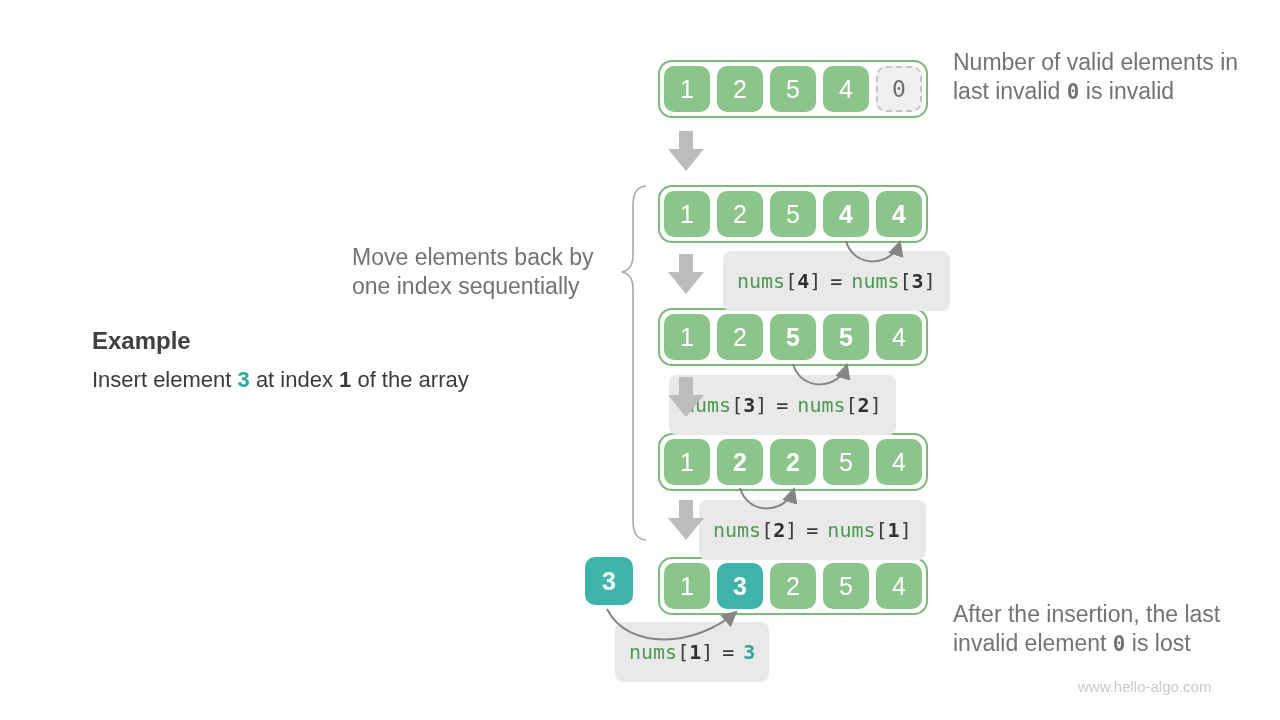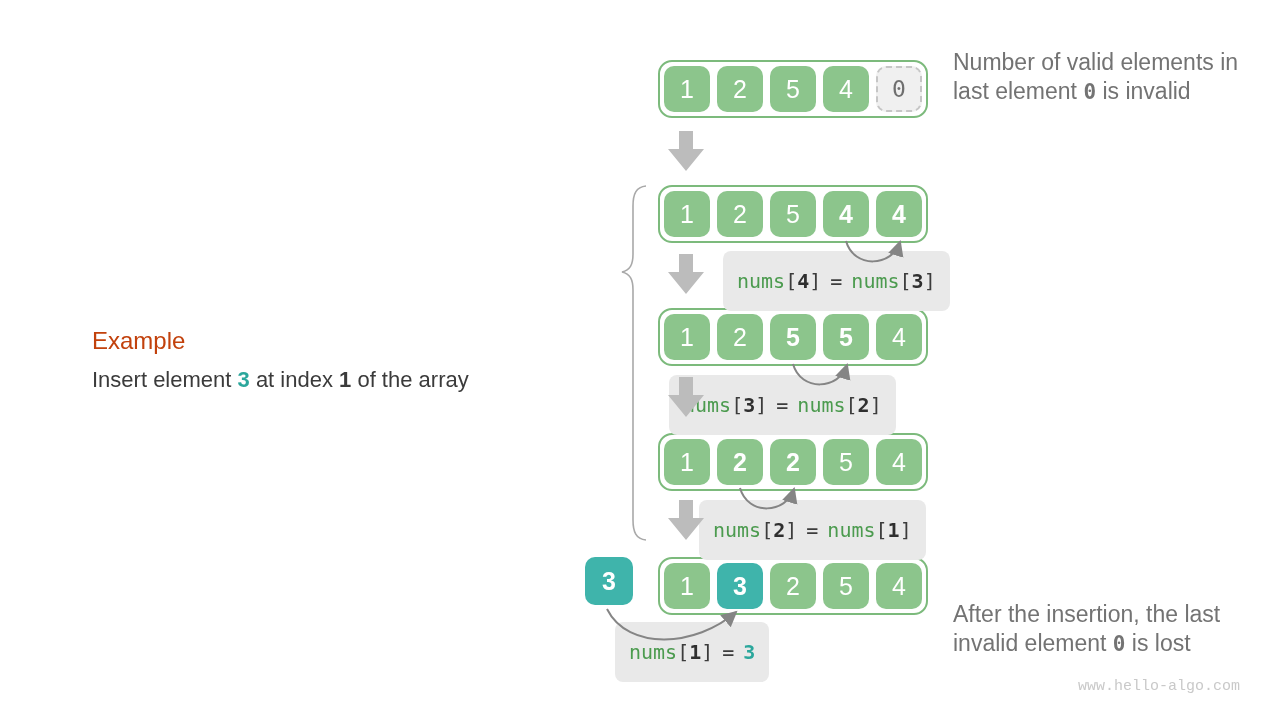--- a/index.html
+++ b/index.html
@@ -71,7 +71,7 @@
 
   <div class="note" style="left:953px; top:48px;">
     <div>Number of valid elements in</div>
-    <div><span>last element </span><span class="code0">0</span><span> is invalid</span></div>
+    <div><span>last invalid </span><span class="code0">0</span><span> is invalid</span></div>
   </div>
 
   <div class="note" style="left:953px; top:555px;margin-top:45px;">

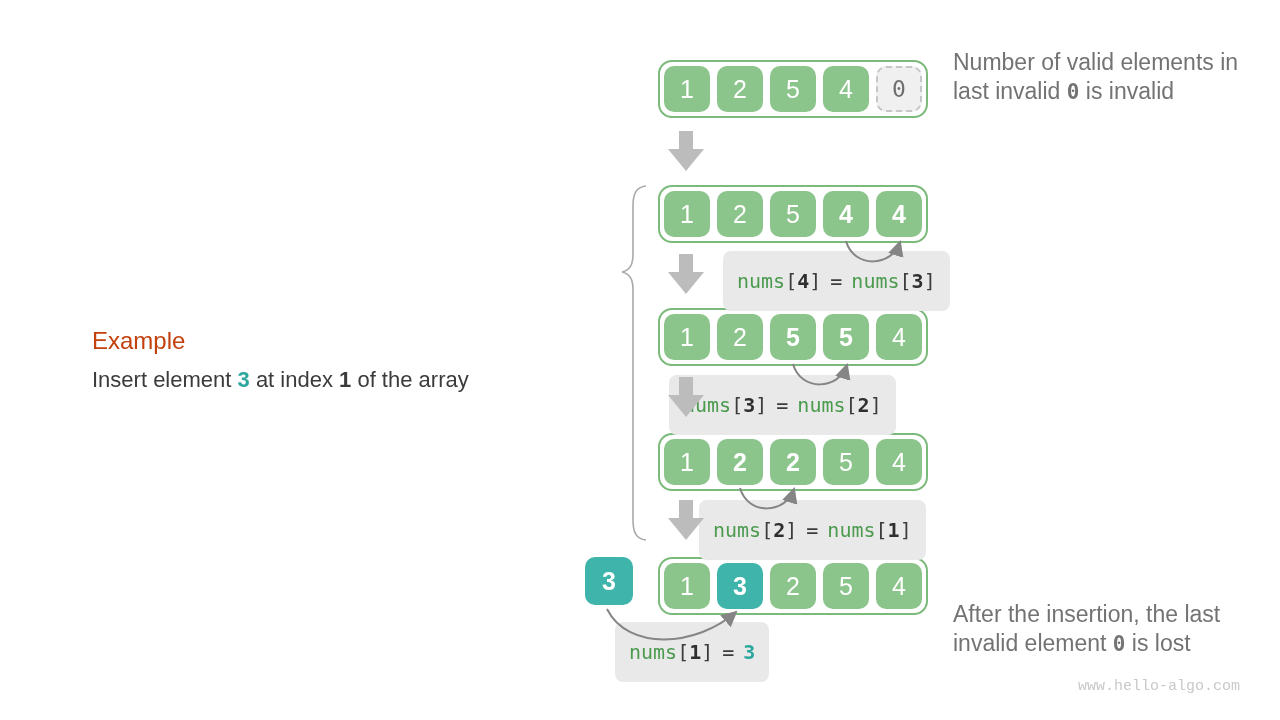--- a/index.html
+++ b/index.html
@@ -68,6 +68,10 @@
   <div class="example-h">Example</div>
   <div class="example-t"><span>Insert element </span><span class="vteal">3</span><span> at index </span><span class="vbold">1</span><span> of the array</span></div>
 
+  <div class="note" style="left:352px; top:243px;">
+    <div>Move elements back by</div>
+    <div>one index sequentially</div>
+  </div>
 
   <div class="note" style="left:953px; top:48px;">
     <div>Number of valid elements in</div>

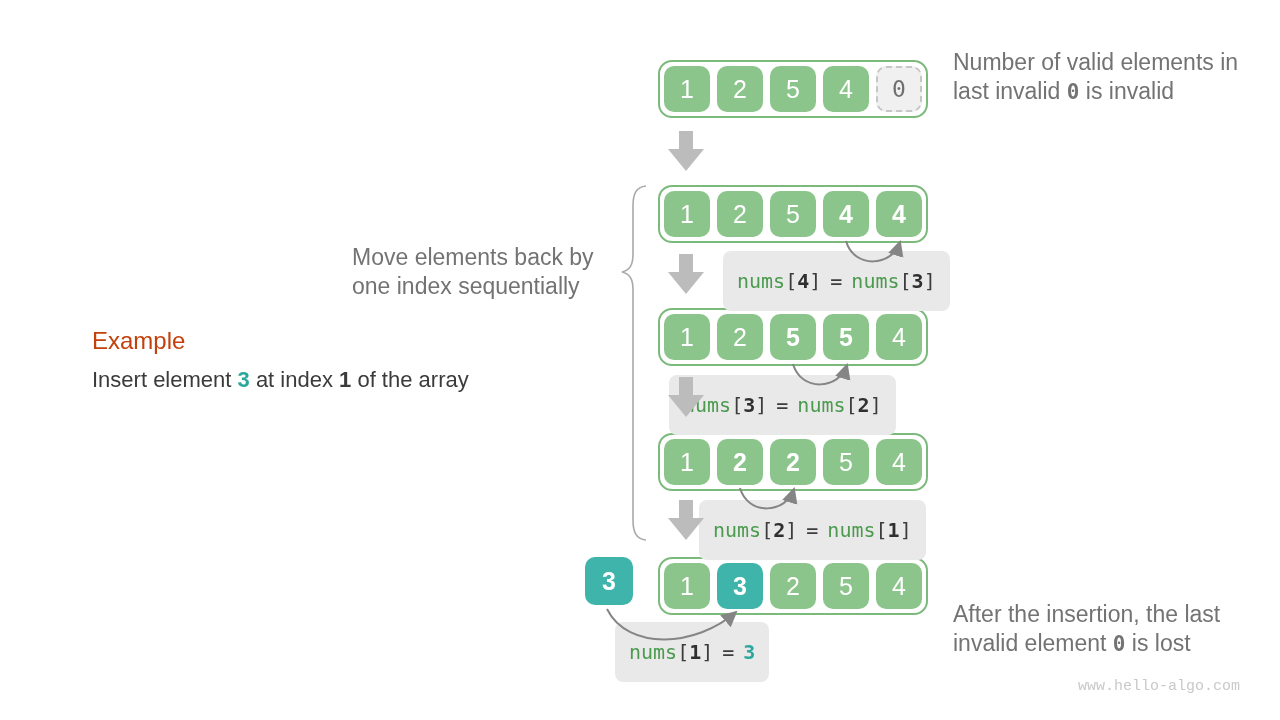--- a/index.html
+++ b/index.html
@@ -51,7 +51,7 @@
   
   .note { position:absolute; color:#737373; font-size:23px; line-height:29px; }
   .note .code0 { font-family:"DejaVu Sans Mono", monospace; font-weight:700; font-size:21px; }
-  .example-h { position:absolute; left:92px; top:327px; color:#c2410c; font-size:24px; font-weight:400; }
+  .example-h { position:absolute; left:92px; top:327px; color:#404040; font-size:24px; font-weight:700; }
   .example-t { position:absolute; left:92px; top:367px; color:#3B3B3B; font-size:22px; }
   .example-t .vteal { color:#2BA79C; font-weight:700; }
   .example-t .vbold { font-weight:700; }

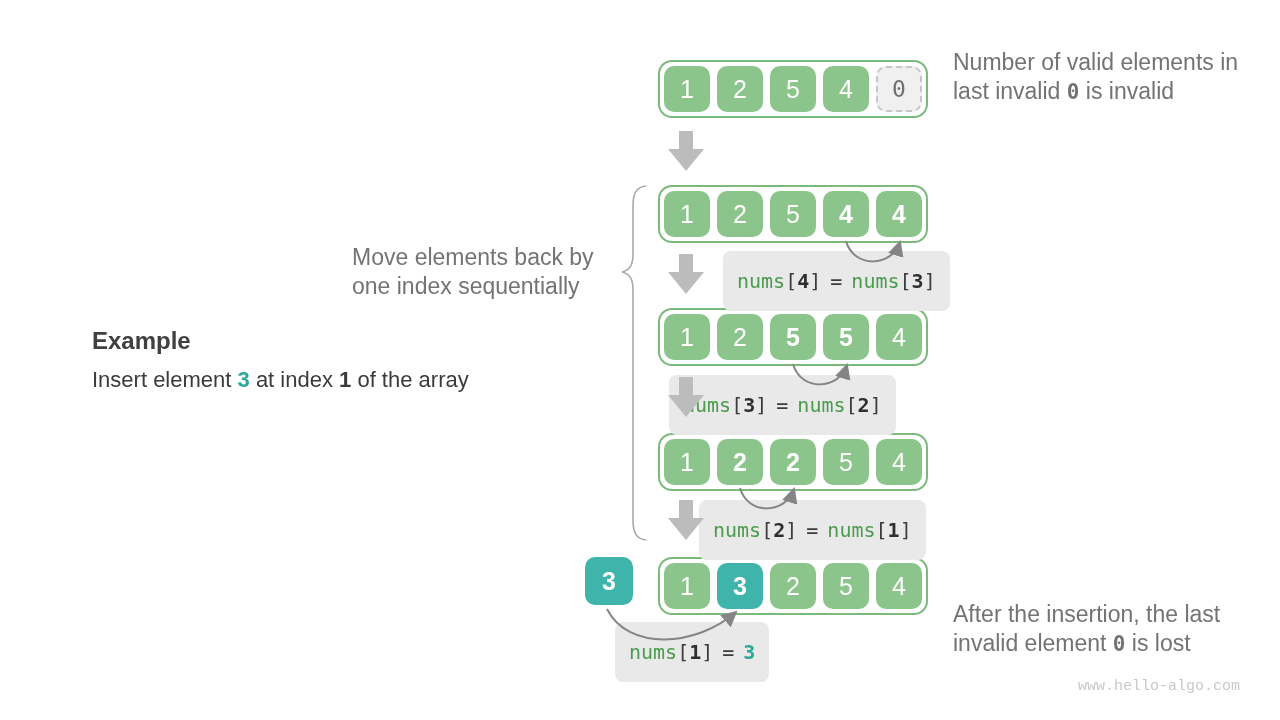--- a/index.html
+++ b/index.html
@@ -57,7 +57,7 @@
   .example-t .vbold { font-weight:700; }
   .watermark {
     position:absolute; left:1078px; top:678px; color:#C9C9C9;
-    font-family:Liberation Mono, monospace; font-size:15px;
+    font-family:Liberation Sans, sans-serif; font-size:15px;
   }
 </style>
 </head>

